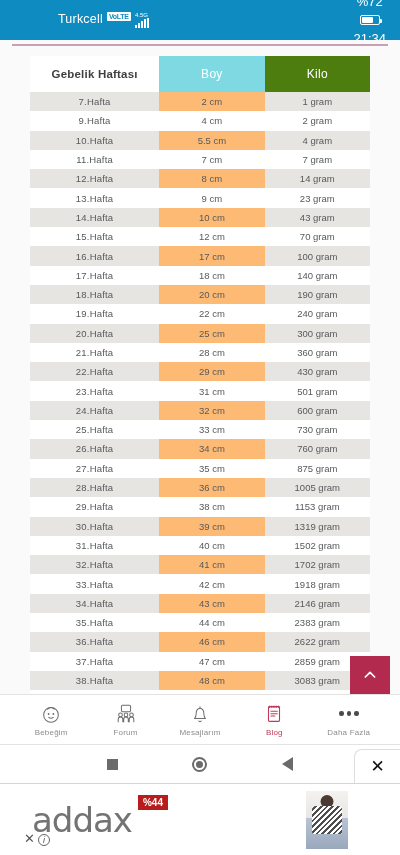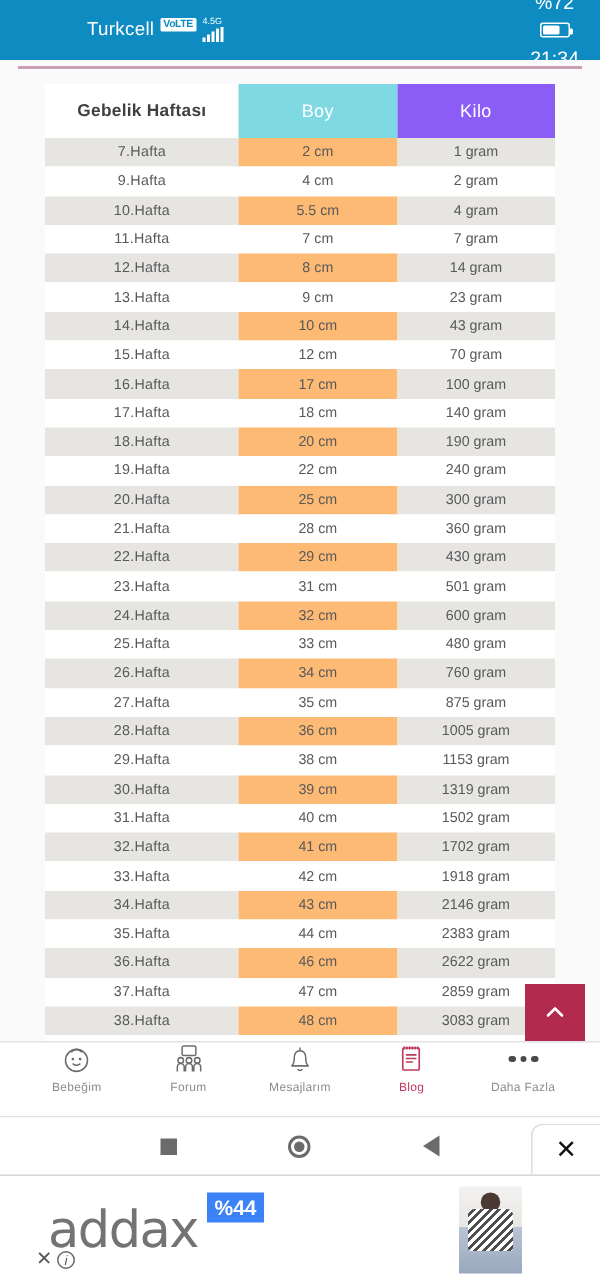--- a/index.html
+++ b/index.html
@@ -54,7 +54,7 @@
   thead th{ height:36px; font-size:12px; color:#fff; font-weight:normal; letter-spacing:.3px;}
   th.col-week{ background:#fff; color:#3f3f3f; font-weight:bold; font-size:11.5px; letter-spacing:.2px;}
   th.col-boy{ background:#7fd9e3; }
-  th.col-kilo{ background:#8b5cf6; }
+  th.col-kilo{ background:#4d7c0f; }
   td.c-week{ width:38%; }
   td.c-boy { width:31%; }
   td.c-kilo{ width:31%; }

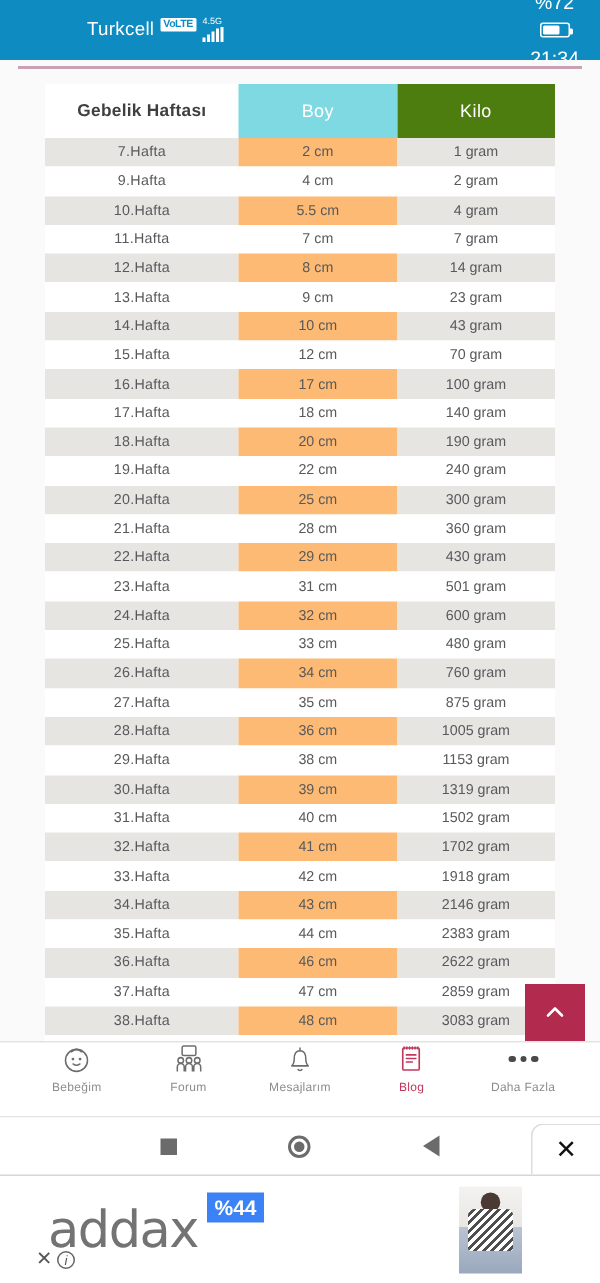--- a/index.html
+++ b/index.html
@@ -269,7 +269,7 @@
           <tr class="even">
             <td class="c-week">25.Hafta</td>
             <td class="c-boy">33 cm</td>
-            <td class="c-kilo">480 gram</td>
+            <td class="c-kilo">730 gram</td>
           </tr>
           <tr class="odd">
             <td class="c-week">26.Hafta</td>

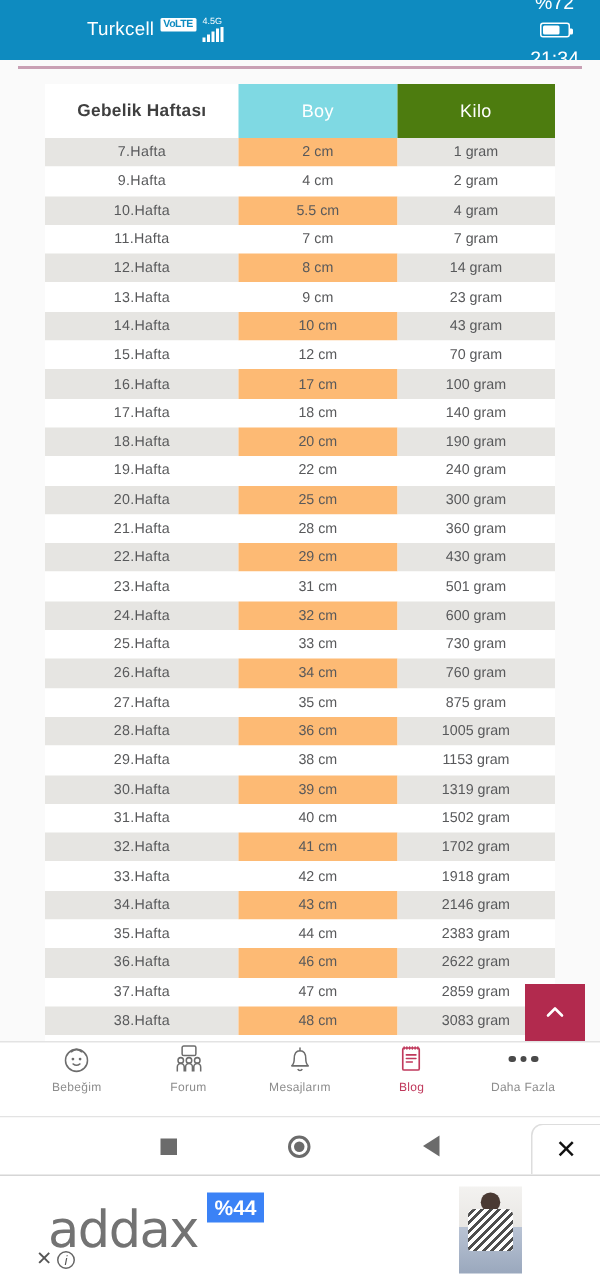--- a/index.html
+++ b/index.html
@@ -76,7 +76,7 @@
   .bottomnav{
     position:absolute; left:0; right:0; bottom:110px; height:51px;
     background:#fff; border-top:1px solid #e3e3e3; border-bottom:1px solid #e3e3e3;
-    display:flex; align-items:flex-start; justify-content:space-around;
+    display:flex; align-items:center; justify-content:space-around;
     padding:0 14px;
   }
   .nav-item{ display:flex; flex-direction:column; align-items:center; gap:3px; width:64px;}

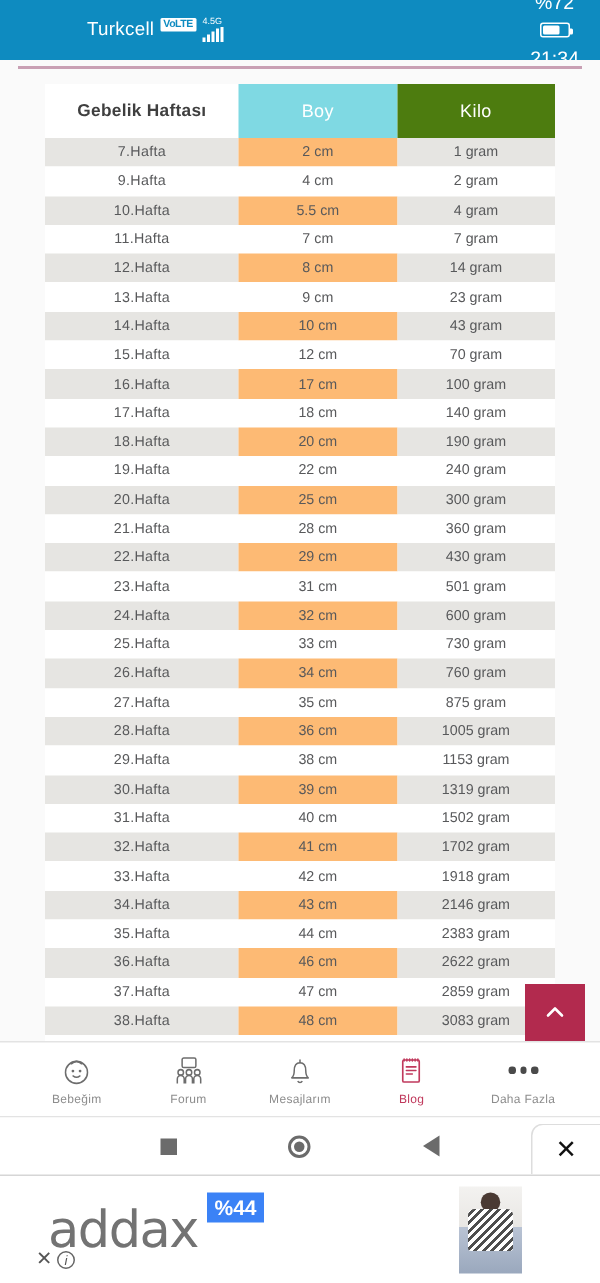--- a/index.html
+++ b/index.html
@@ -117,7 +117,7 @@
     font-family:"DejaVu Sans", sans-serif; font-weight:400;
   }
   .ad-badge{
-    background:#3b82f6; color:#fff; font-size:14px; font-weight:bold;
+    background:#b91c1c; color:#fff; font-size:10px; font-weight:bold;
     padding:2px 5px; align-self:flex-start; margin:4px 0 0 6px;
   }
   .ad-photo{

